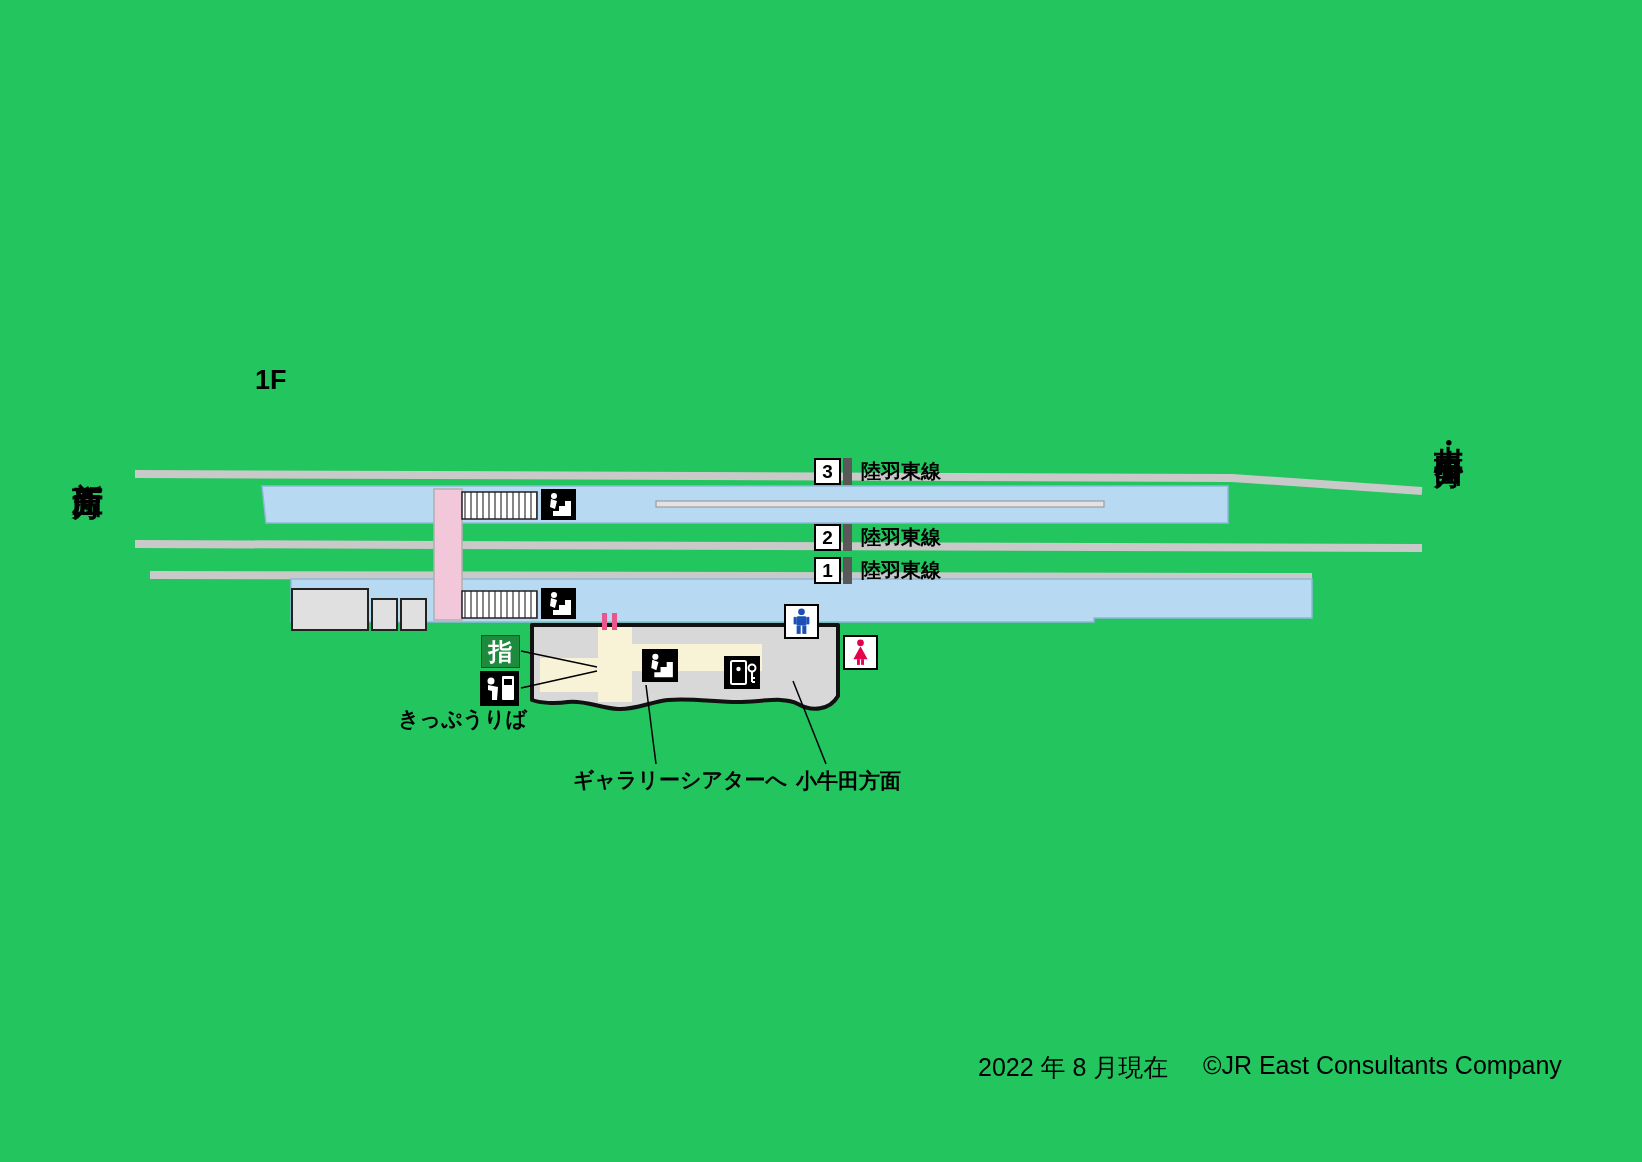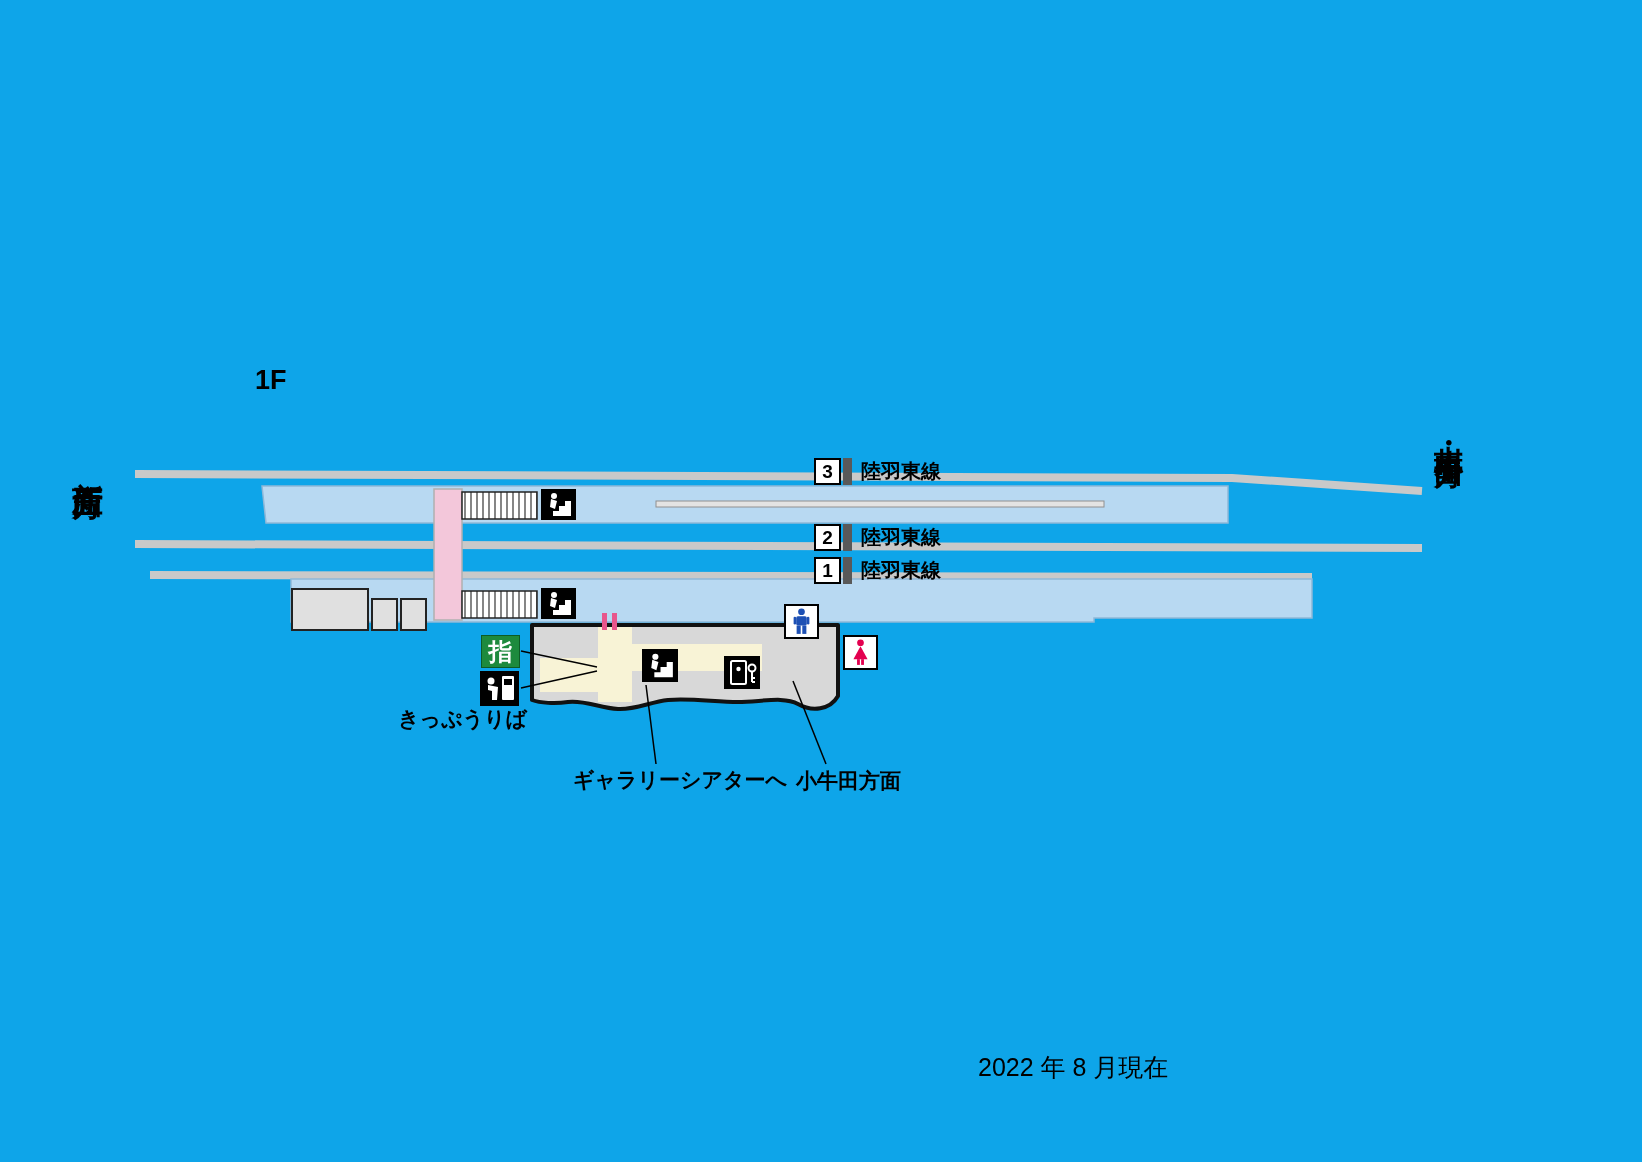--- a/index.html
+++ b/index.html
@@ -4,7 +4,7 @@
 <style>
   html,body { margin:0; padding:0; background:#fff; }
   .canvas {
-    position:relative; width:1642px; height:1162px; background:#0ea5e9;
+    position:relative; width:1642px; height:1162px; background:#22c55e;
     font-family:"Liberation Sans","DejaVu Sans",sans-serif; overflow:hidden; color:#000;
   }
   .canvas svg.base { position:absolute; left:0; top:0; }

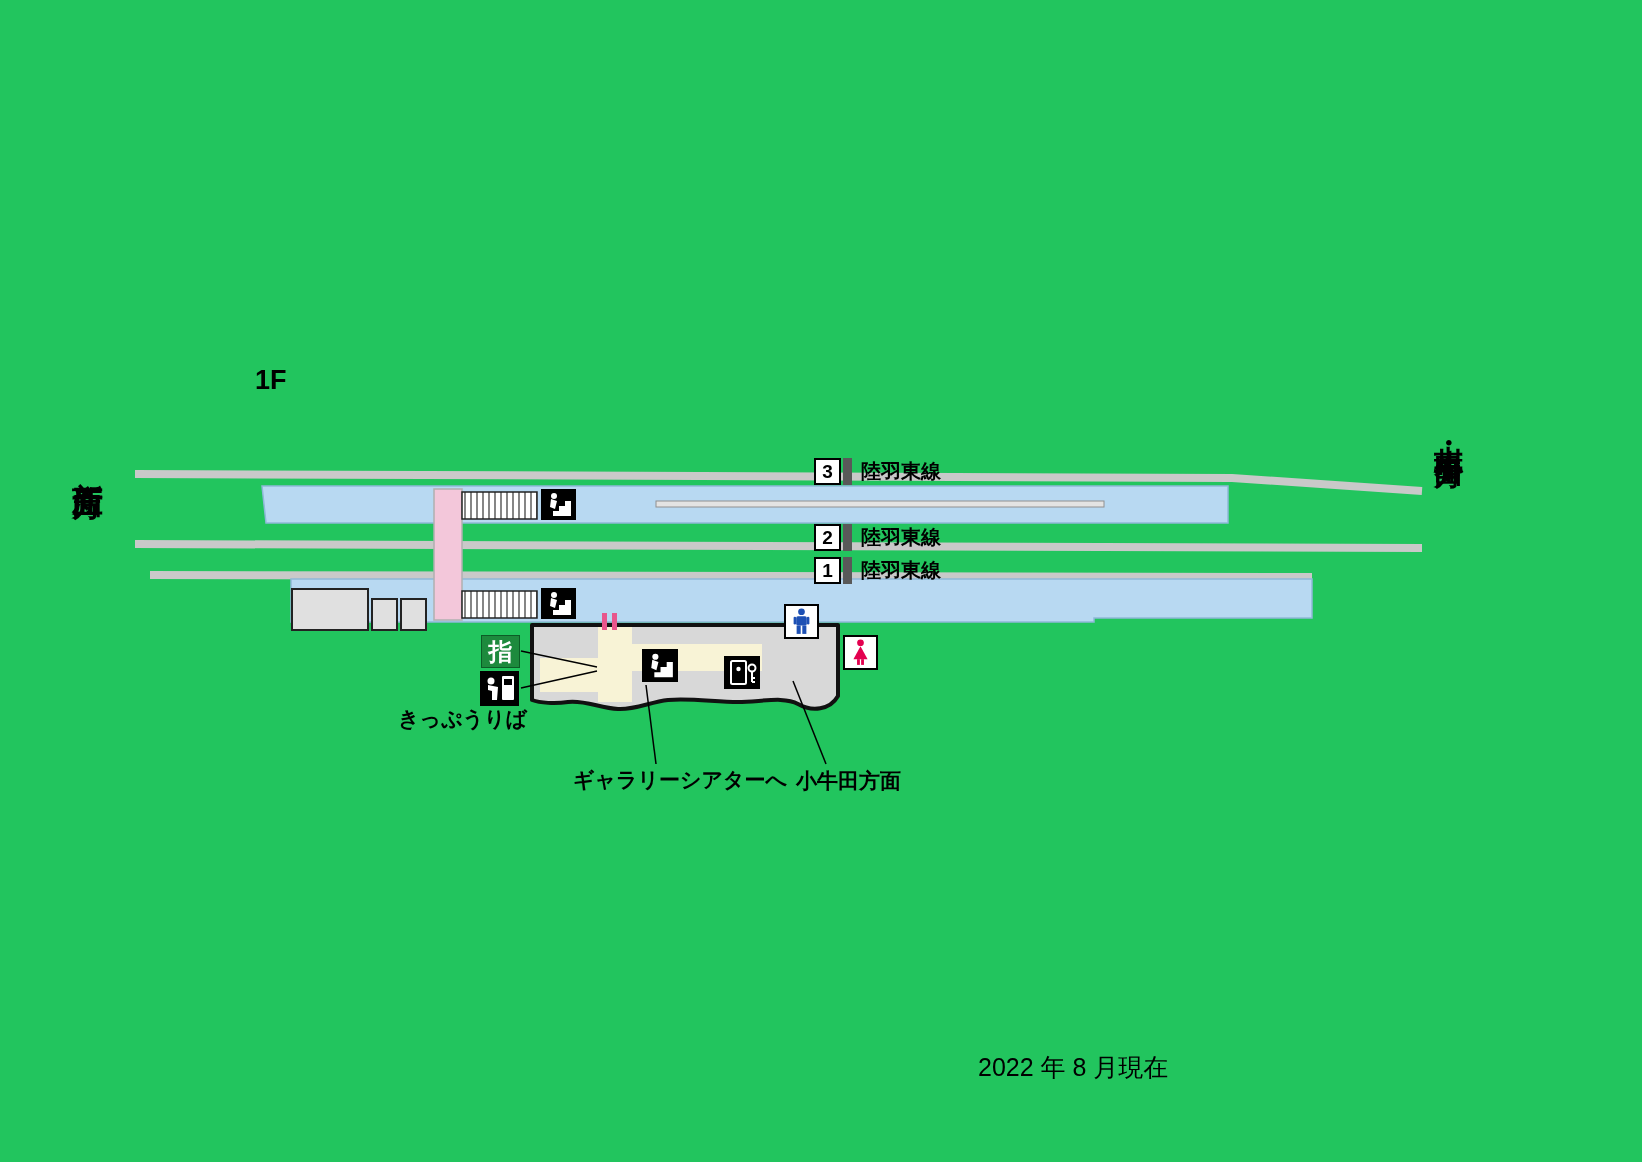--- a/index.html
+++ b/index.html
@@ -182,6 +182,7 @@
   <div class="label" style="left:796px; top:767px; font-size:21px;">小牛田方面</div>
 
   <div class="footer-text" style="left:978px; top:1051px;">2022 年 8 月現在</div>
+  <div class="footer-text" style="left:1203px; top:1051px;">©JR East Consultants Company</div>
 
 </div>
 

